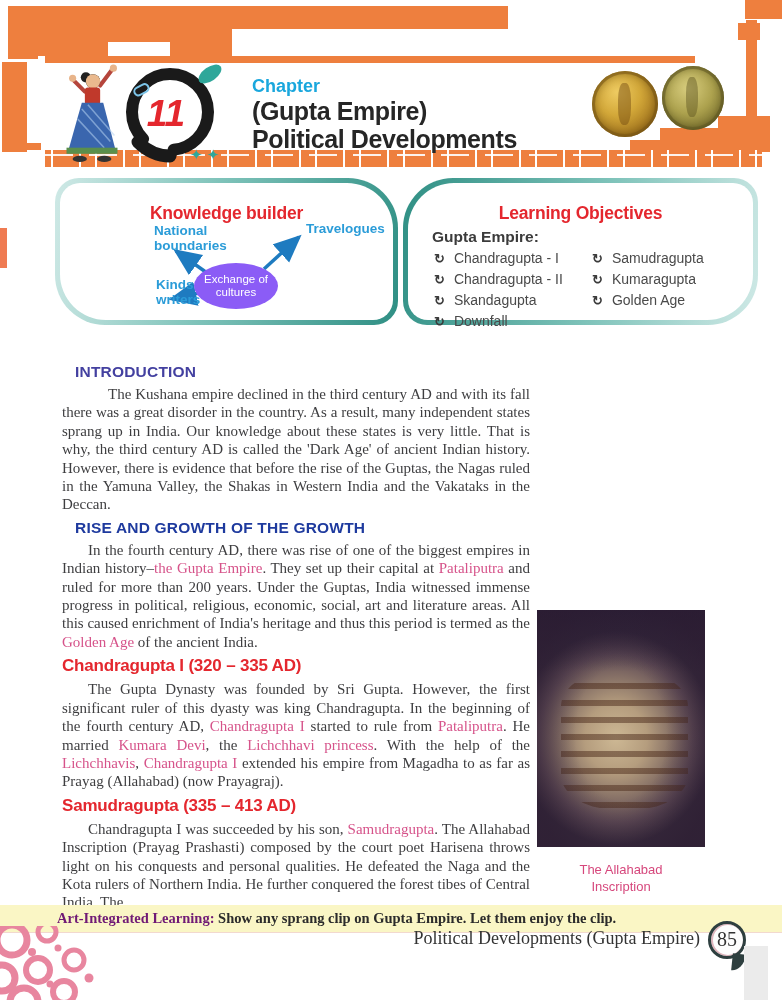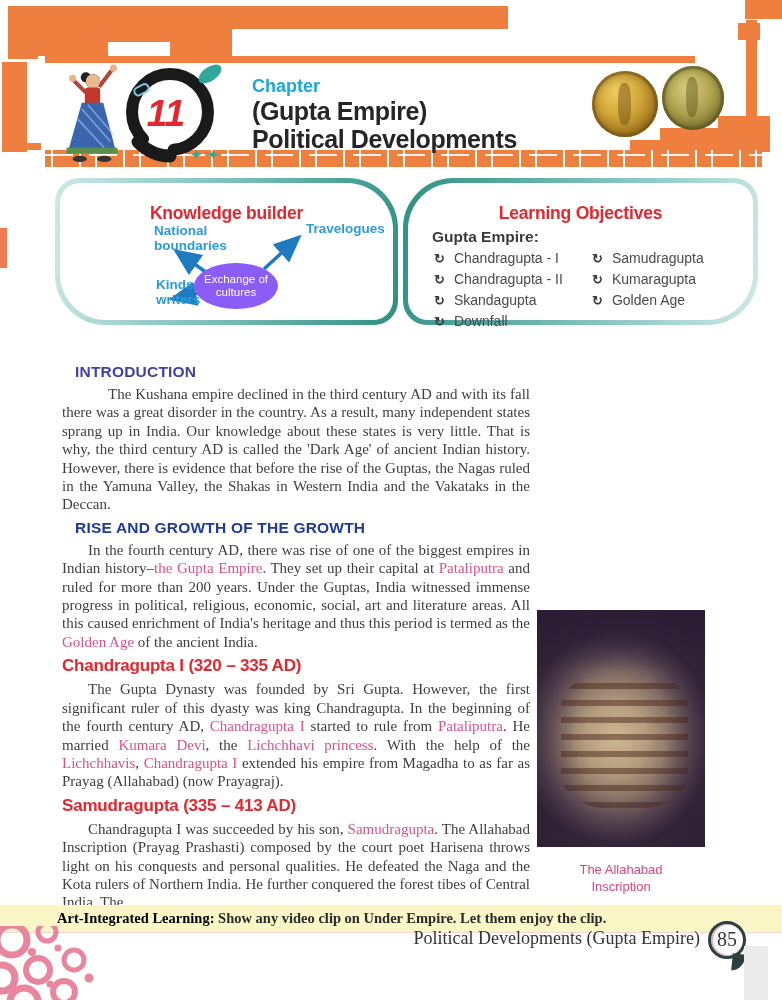--- a/index.html
+++ b/index.html
@@ -107,7 +107,7 @@
   .ail-strip{position:absolute;left:0;top:905px;width:782px;height:27px;background:#faf6c5;
     border-bottom:1px solid #f2d9cf;display:flex;align-items:center;}
   .ail-strip .txt{margin-left:57px;font-size:14.5px;color:#2b2b2b;font-weight:bold;}
-  .ail-label{color:#000000;font-weight:bold;}
+  .ail-label{color:#701a75;font-weight:bold;}
   .footer-line{position:absolute;left:0;top:928px;width:700px;text-align:right;font-size:18px;color:#333;}
   .page-badge{position:absolute;left:708px;top:921px;width:32px;height:32px;border-radius:50%;
     background:#fdfdfd;border:3px solid #2e3f3f;box-shadow:inset 1px 0 0 1px rgba(170,45,70,.35);

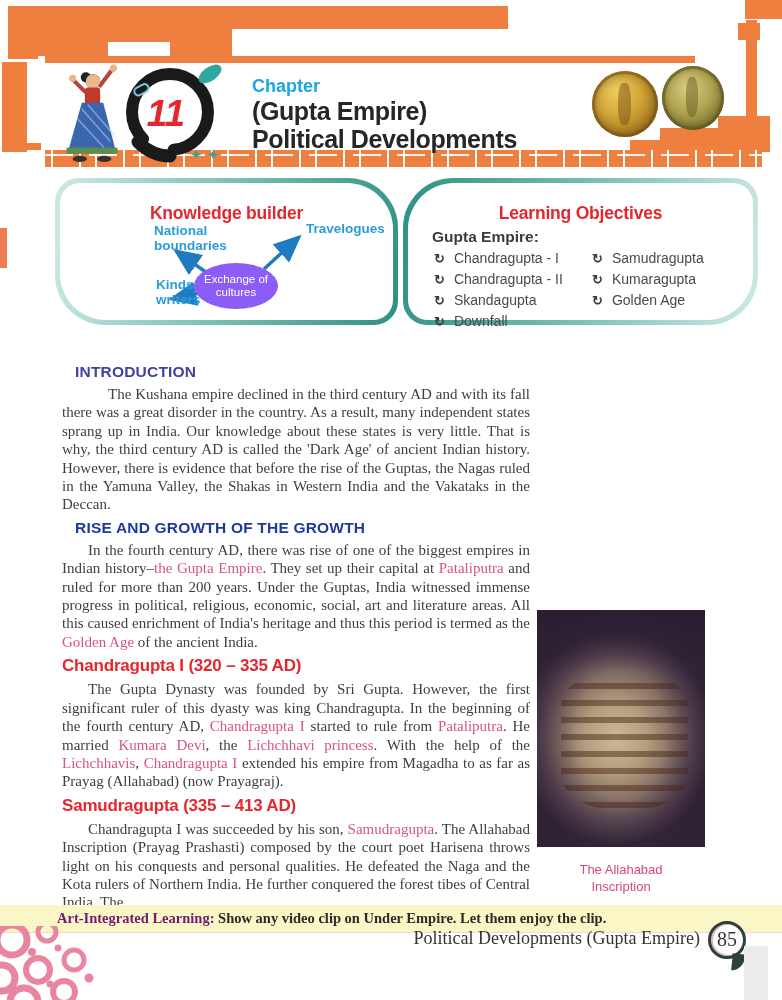--- a/index.html
+++ b/index.html
@@ -263,7 +263,7 @@
 
   <div class="ail-strip">
     <div class="txt">
-      <span class="ail-label">Art-Integrated Learning:</span><span> Show any video clip on Under  Empire. Let them enjoy the clip.</span>
+      <span class="ail-label">Art-Integrated Learning:</span><span> Show any sprang clip on Gupta  Empire. Let them enjoy the clip.</span>
     </div>
   </div>
 

